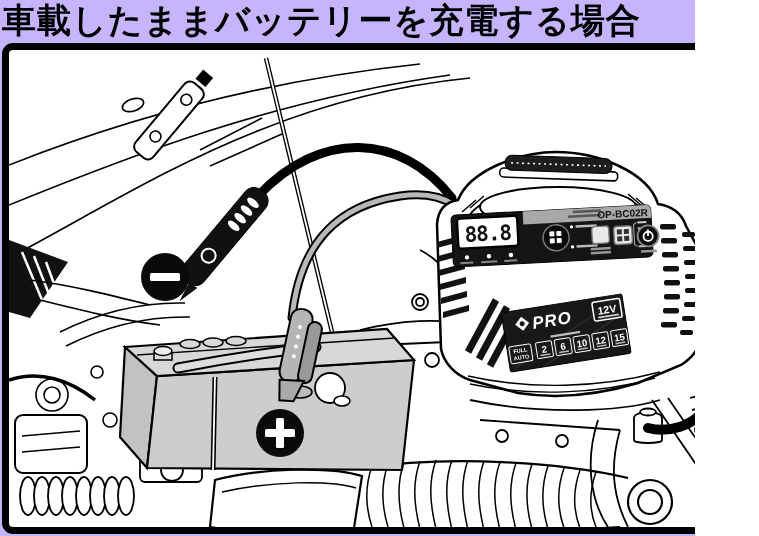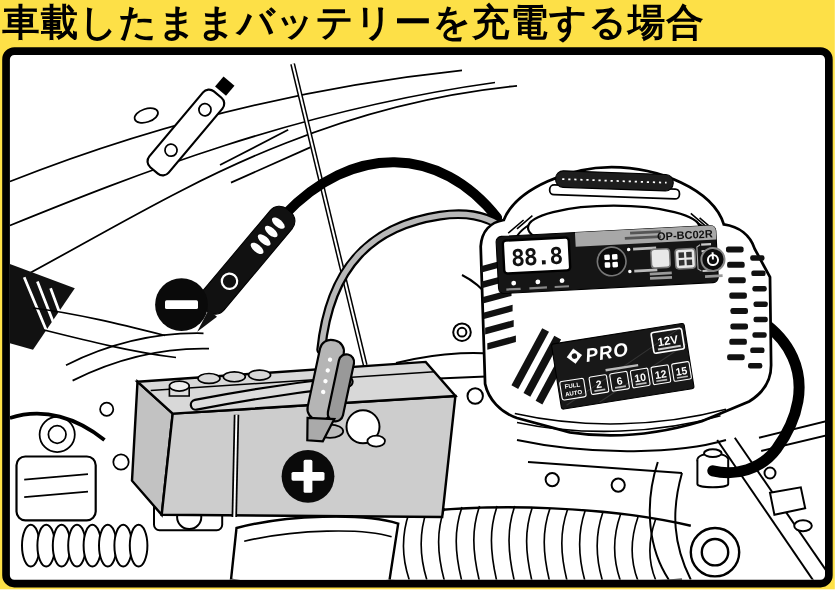--- a/index.html
+++ b/index.html
@@ -3,7 +3,7 @@
 <meta charset="utf-8">
 <style>
   html,body{margin:0;padding:0;background:#fff;}
-  .page{position:relative;width:759px;height:536px;background:#fde047;overflow:hidden;
+  .page{position:relative;width:695px;height:536px;background:#c4b5fd;overflow:hidden;
         font-family:"Liberation Sans",sans-serif;}
   .title{position:absolute;left:2px;top:-2px;width:755px;height:44px;
          font-size:34px;font-weight:900;letter-spacing:1px;color:#000;

